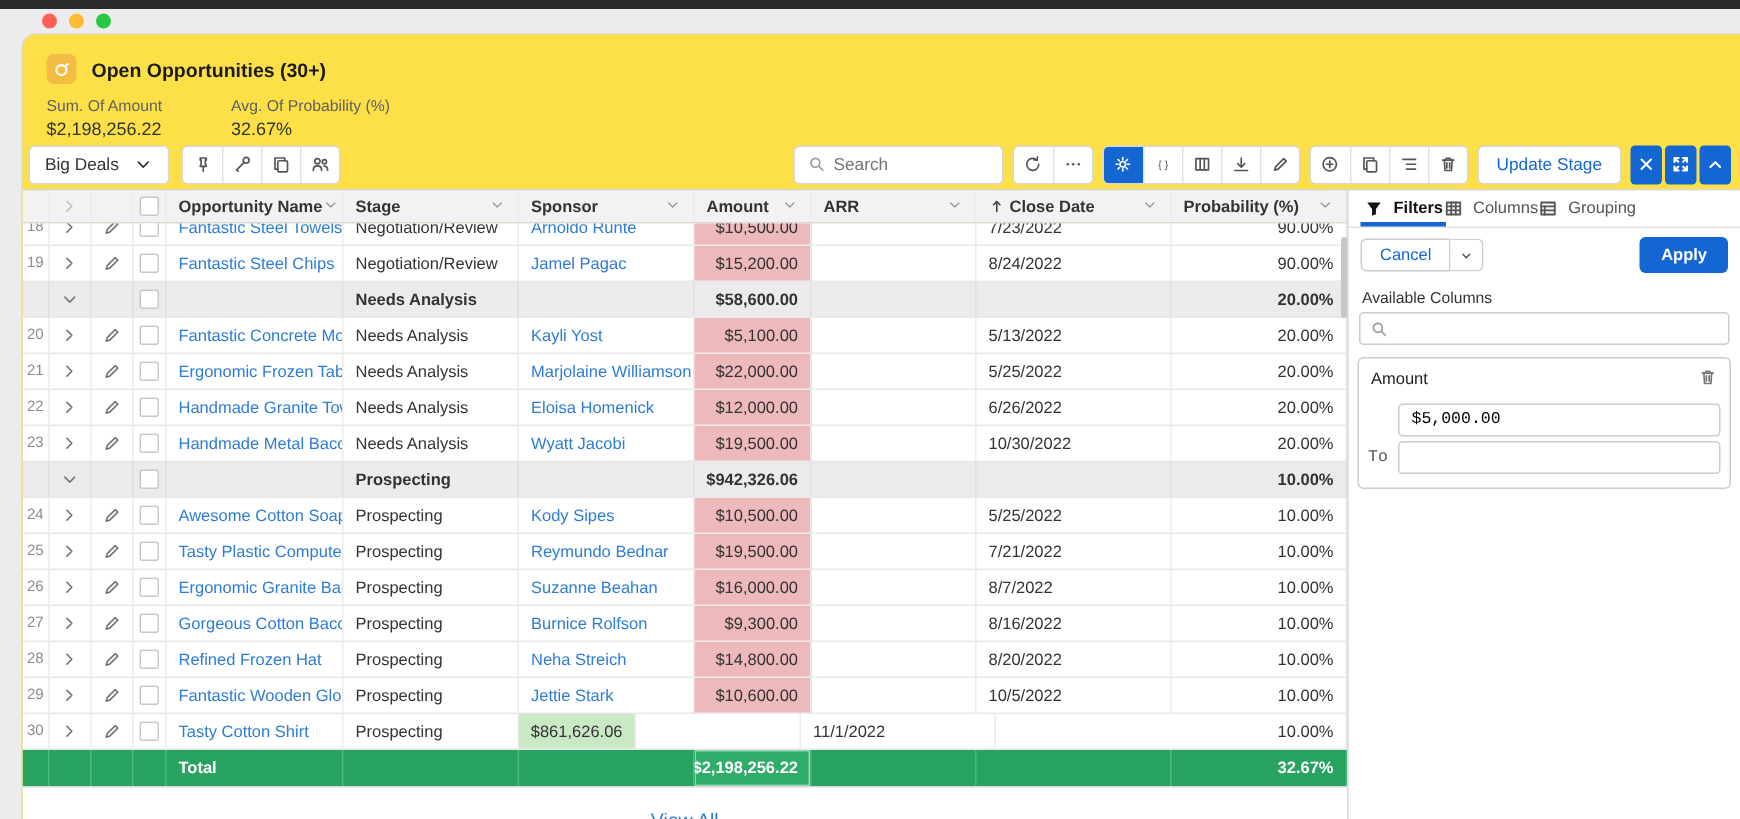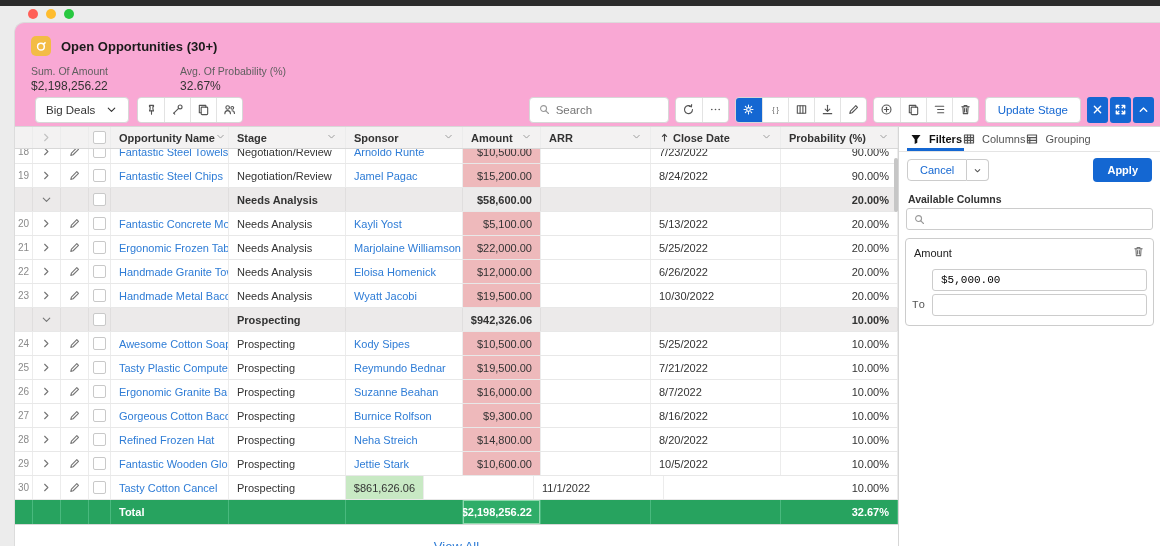--- a/index.html
+++ b/index.html
@@ -10,7 +10,7 @@
   .dot { width:10px; height:10px; border-radius:50%; display:inline-block; }
   .dot.red{background:#ff5f57}.dot.yellow{background:#febc2e}.dot.green{background:#28c840}
 
-  .card { position:absolute; left:14px; top:22px; right:0; bottom:0; background:#f9a8d4;
+  .card { position:absolute; left:14px; top:22px; right:0; bottom:0; background:#fde047;
     border:1px solid #dcdcdc; border-right:none; border-bottom:none; border-radius:10px 0 0 0; overflow:hidden; }
 
   

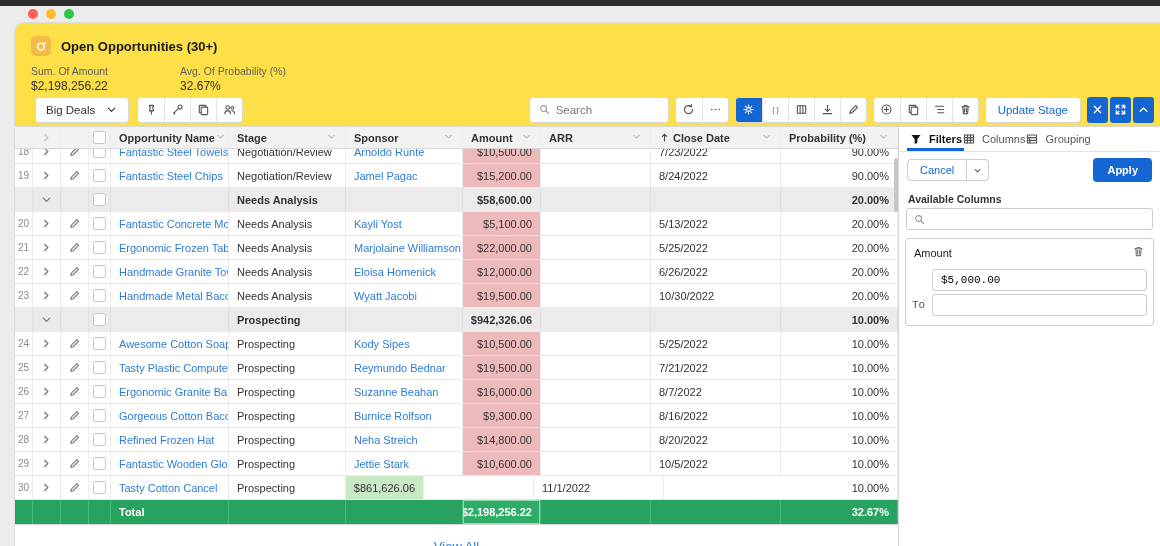--- a/index.html
+++ b/index.html
@@ -20,7 +20,7 @@
     display:flex; align-items:center; justify-content:center; }
   .app-icon svg{ width:13px; height:13px; stroke:#fff; fill:none; stroke-width:1.6; }
   .title { font-size:13px; font-weight:bold; color:#1b1b1b; }
-  .summary-row { display:flex; gap:72px; margin-top:8px; }
+  .summary-row { display:flex; gap:46px; margin-top:8px; }
   .sum-label { font-size:10.5px; color:#5f5f5f; }
   .sum-value { font-size:12px; color:#333; margin-top:2px; }
 

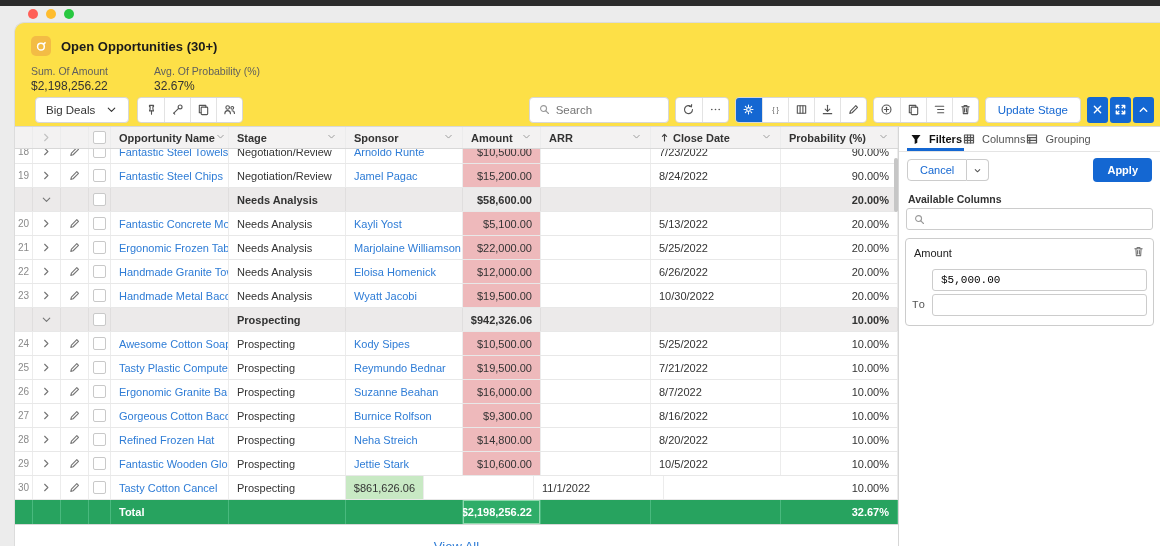--- a/index.html
+++ b/index.html
@@ -25,7 +25,7 @@
   .sum-value { font-size:12px; color:#333; margin-top:2px; }
 
   
-  .toolbar { height:33px; display:flex; align-items:center; justify-content:space-between; padding:0 6px 0 20px; }
+  .toolbar { height:33px; display:flex; align-items:center; justify-content:space-between; padding:0 6px 0 4px; }
   .tb-left,.tb-right { display:flex; align-items:center; gap:8px; }
   .tb-right { gap:6px; }
   button { font-family:inherit; cursor:pointer; }

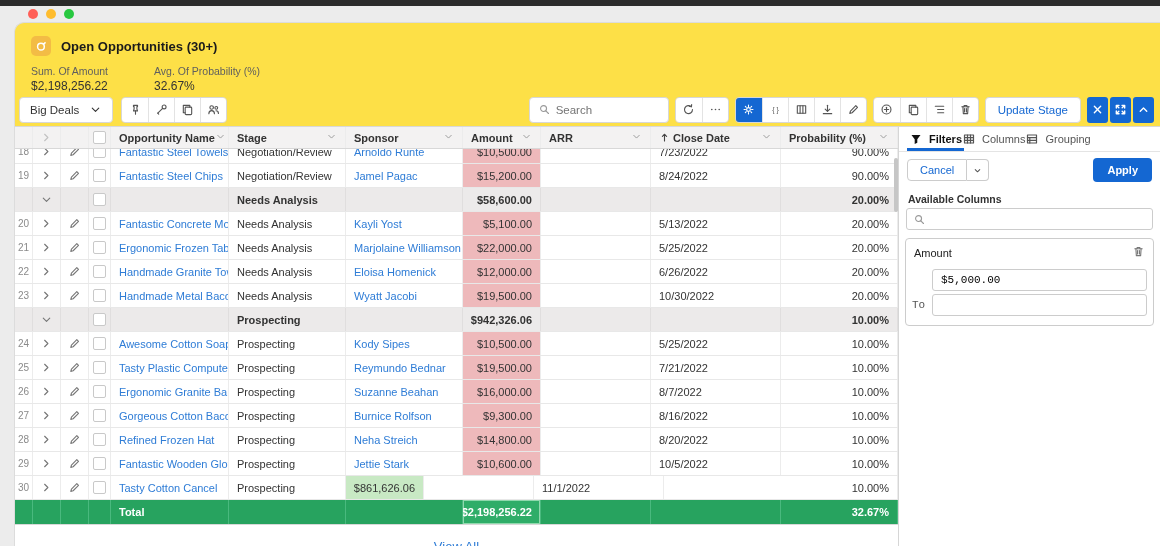--- a/index.html
+++ b/index.html
@@ -102,7 +102,7 @@
   .cancel-menu svg{ width:9px; height:9px; stroke-width:1.6; }
   .apply-btn { margin-left:auto; height:24px; background:var(--accent,#1467d2); color:#fff;
     border:none; border-radius:4px; padding:0 14px; font-size:11px; font-weight:bold; }
-  .avail-label { padding:6px 9px 3px; color:#333; font-size:10.5px;font-weight:bold; }
+  .avail-label { padding:6px 9px 3px; color:#333; font-size:10.5px; }
   .panel-search { margin:0 7px; border:1px solid #ccc; border-radius:3px; height:22px;
     display:flex; align-items:center; padding:0 6px; gap:4px; color:#9a9a9a; }
   .panel-search input{ border:none; outline:none; flex:1; font-size:11px; font-family:inherit; }

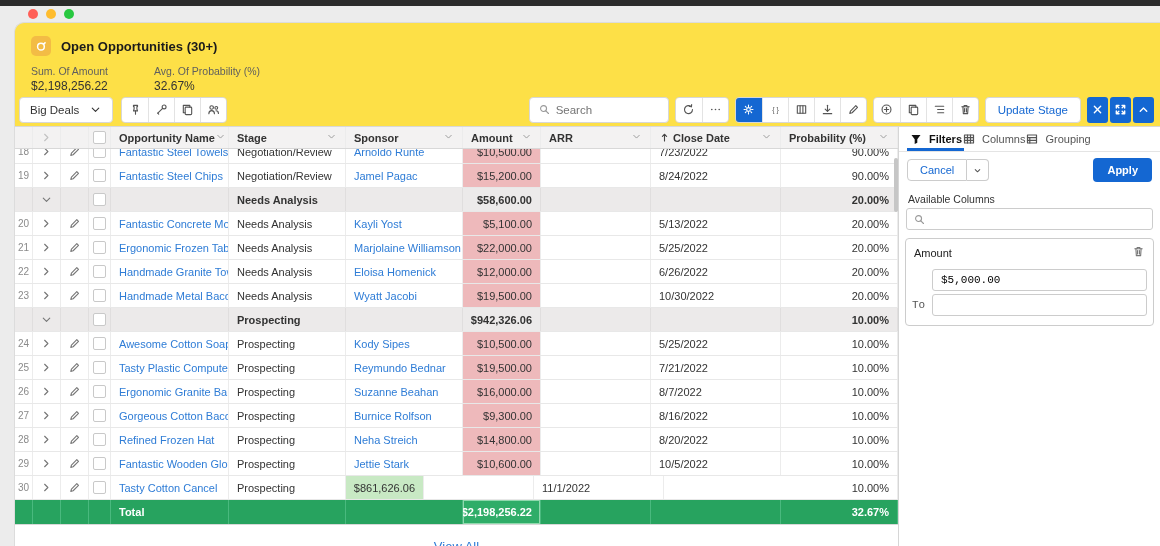--- a/index.html
+++ b/index.html
@@ -863,7 +863,7 @@
                 <span class="cb"></span>
               </div>
       <div class="cell c-name">
-                <span class="link">Tasty Cotton Cancel</span>
+                <span class="link">Tasty Cotton Shirt</span>
               </div>
       <div class="cell c-stage">Prospecting</div>
       <div class="cell c-amount amt-green">$861,626.06</div>

